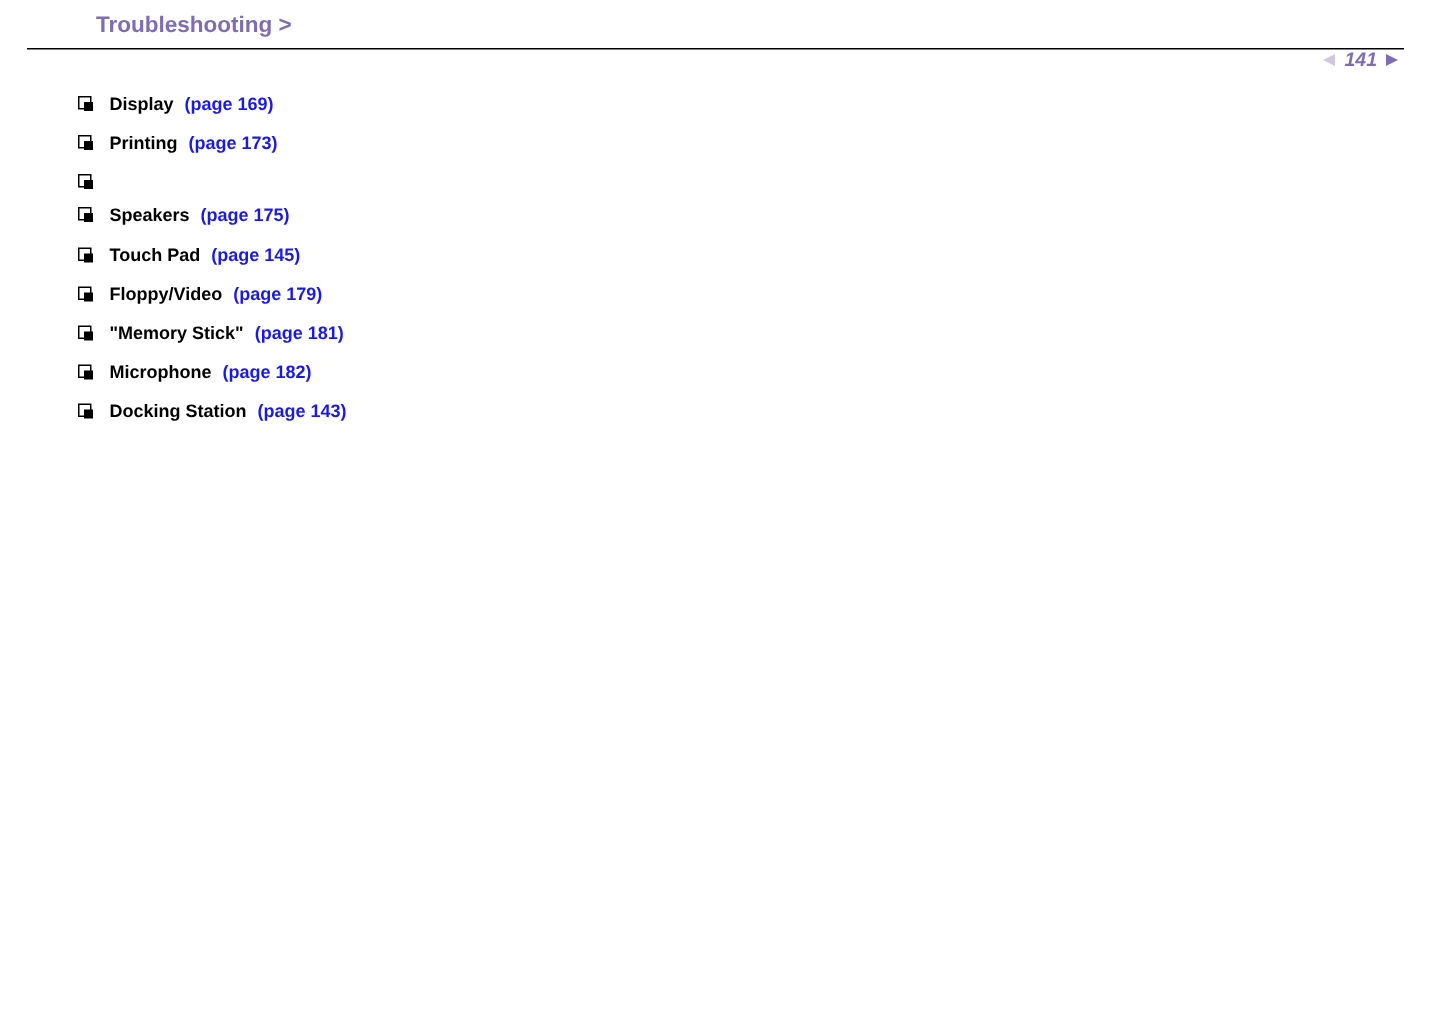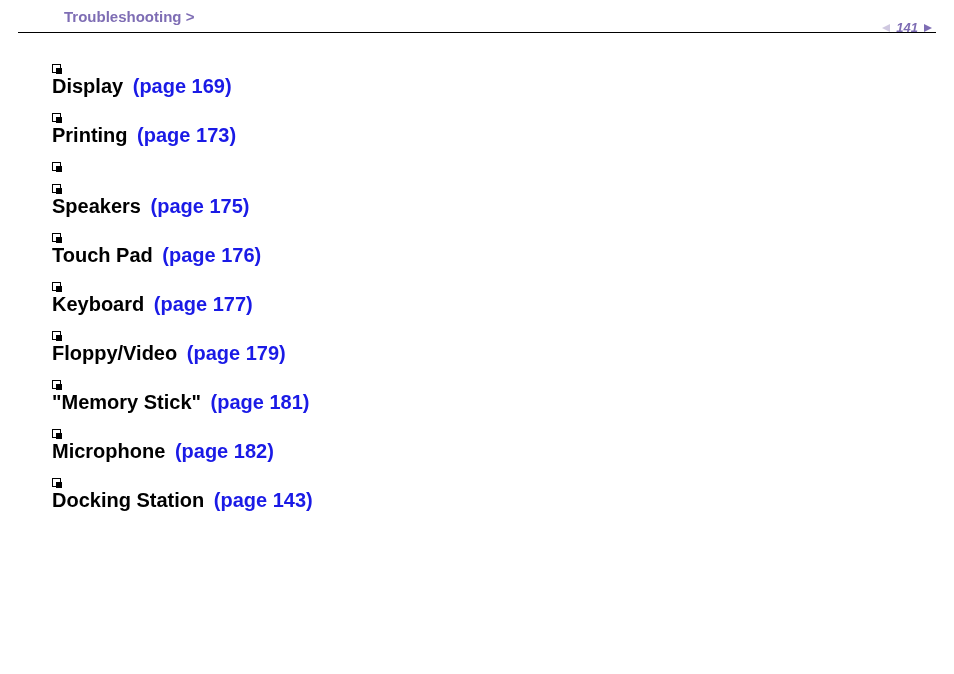--- a/index.html
+++ b/index.html
@@ -26,7 +26,7 @@
     .page-nav {
       position: absolute;
       right: 22px;
-      top: 20px;
+      top: 32px;
       display: flex;
       align-items: center;
       gap: 6px;

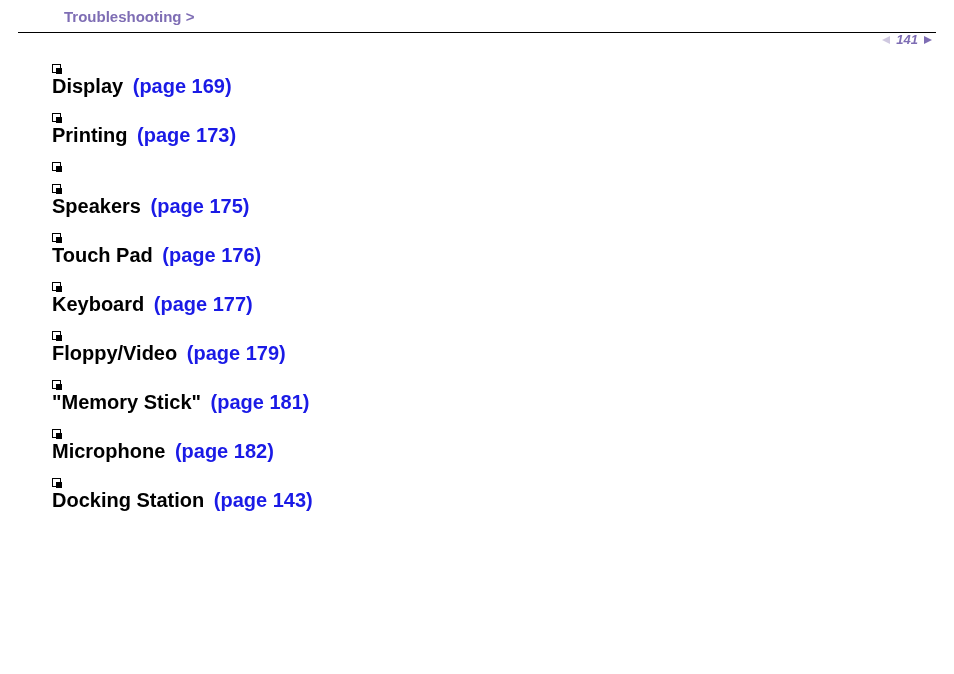--- a/index.html
+++ b/index.html
@@ -61,11 +61,10 @@
       display: flex;
       align-items: flex-start;
       margin-bottom: 10px;
-      font-size: 20px;
+      font-size: 12px;
       font-weight: bold;
       color: #000;
       line-height: 1.35;
-      flex-direction: column;
     }
     .bullet {
       display: inline-block;

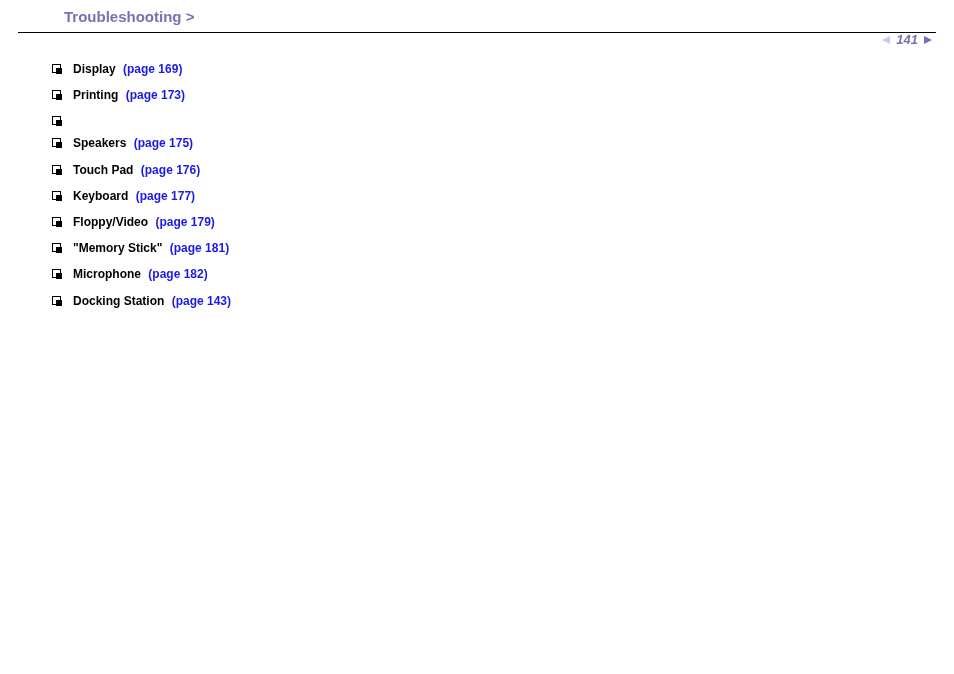--- a/index.html
+++ b/index.html
@@ -141,7 +141,7 @@
     <span class="bullet"></span>
     <span>
       <span class="item-label">Touch Pad</span>
-      <span class="item-link">(page 176)</span>
+      <span class="item-link">(page 145)</span>
     </span>
   </div>
 

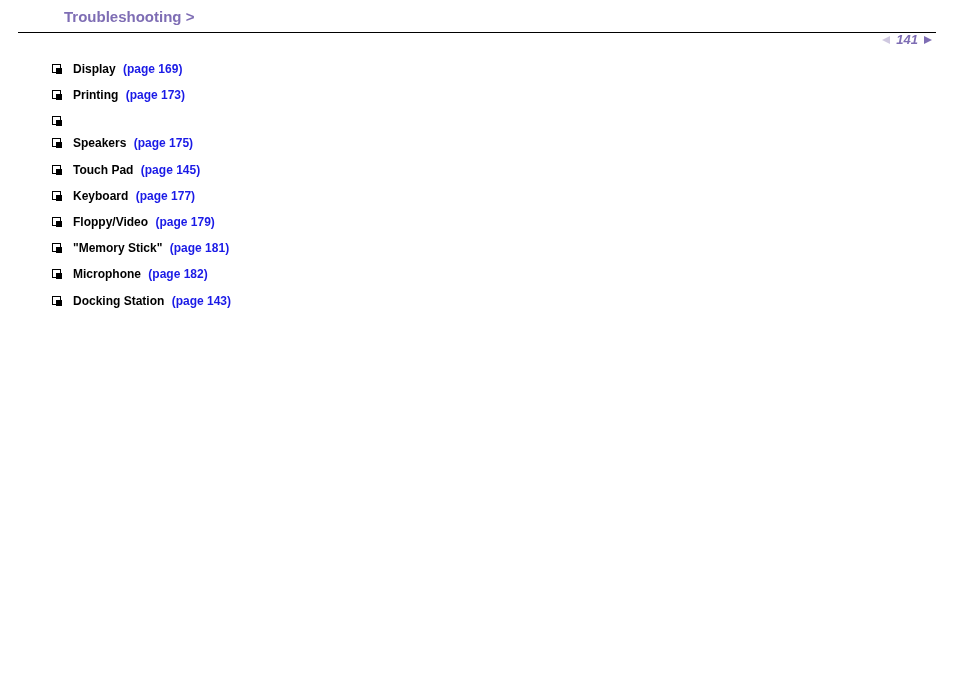--- a/index.html
+++ b/index.html
@@ -145,13 +145,6 @@
     </span>
   </div>
 
-  <div class="item-row">
-    <span class="bullet"></span>
-    <span>
-      <span class="item-label">Keyboard</span>
-      <span class="item-link">(page 177)</span>
-    </span>
-  </div>
 
 
   <div class="item-row">

